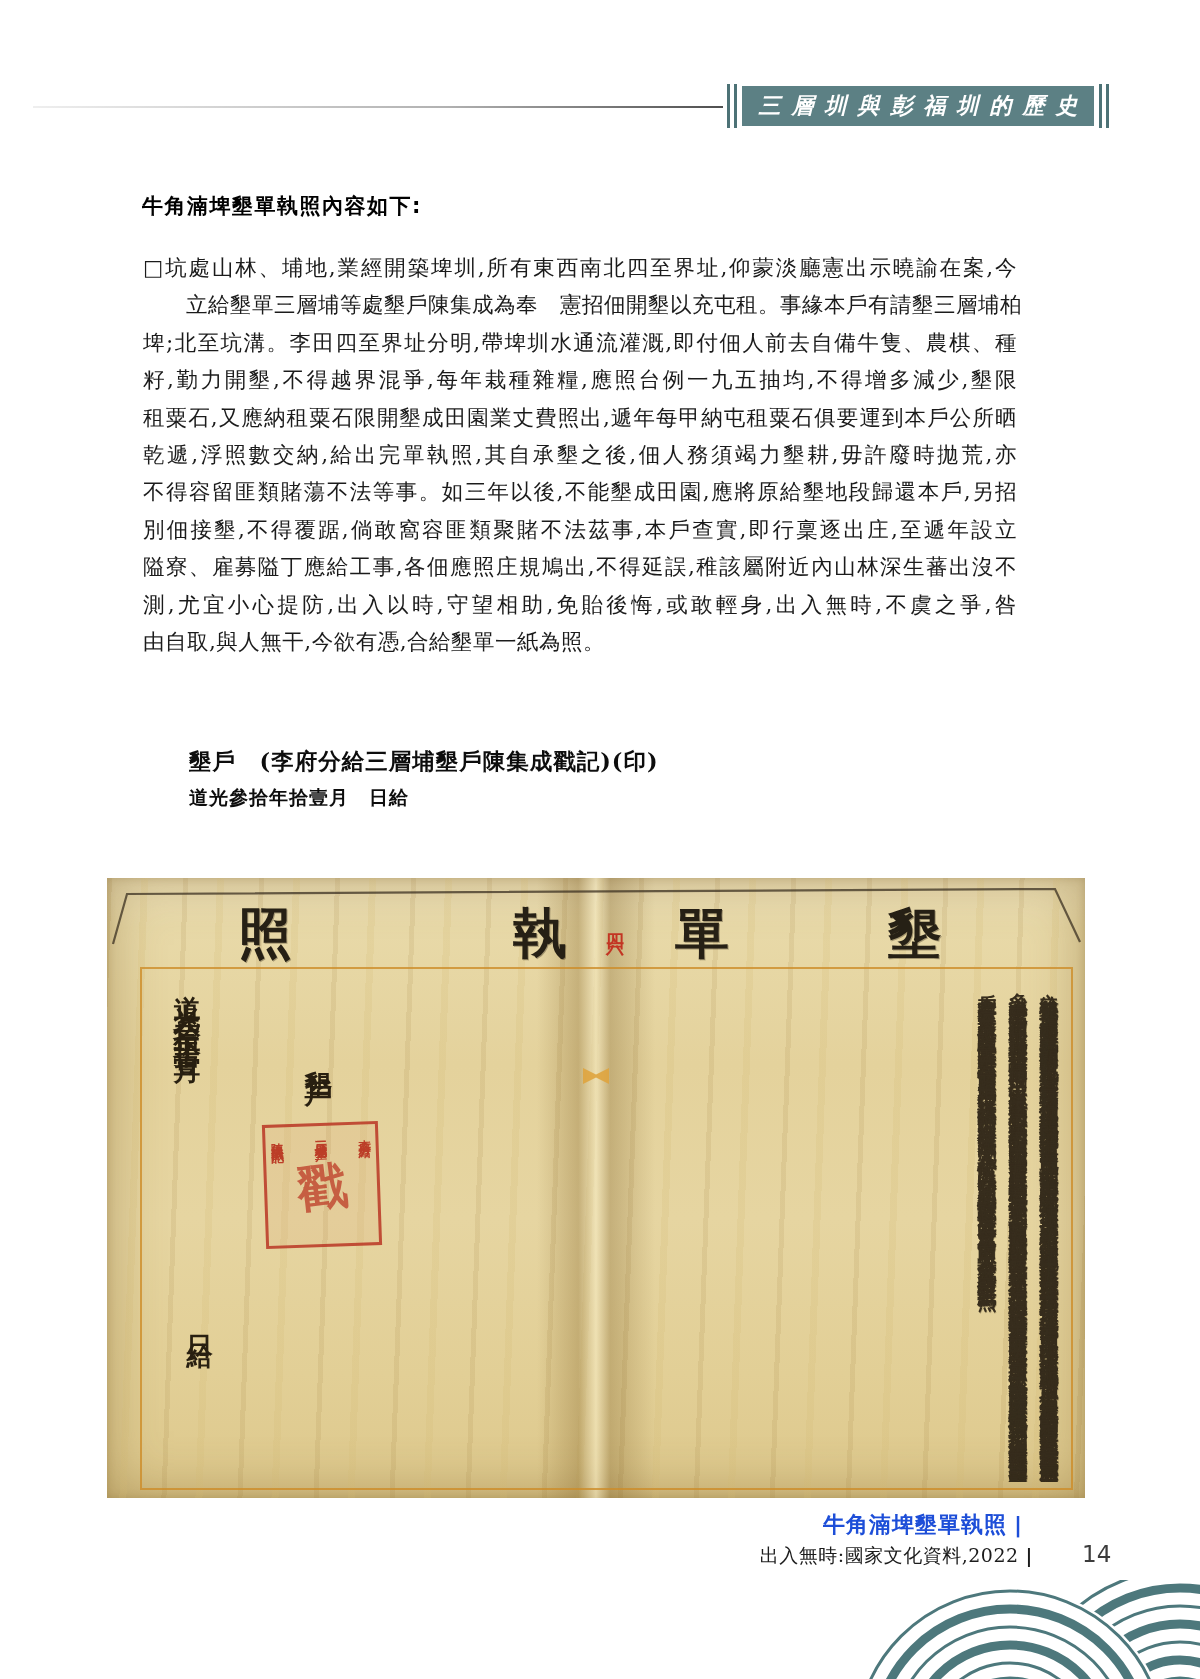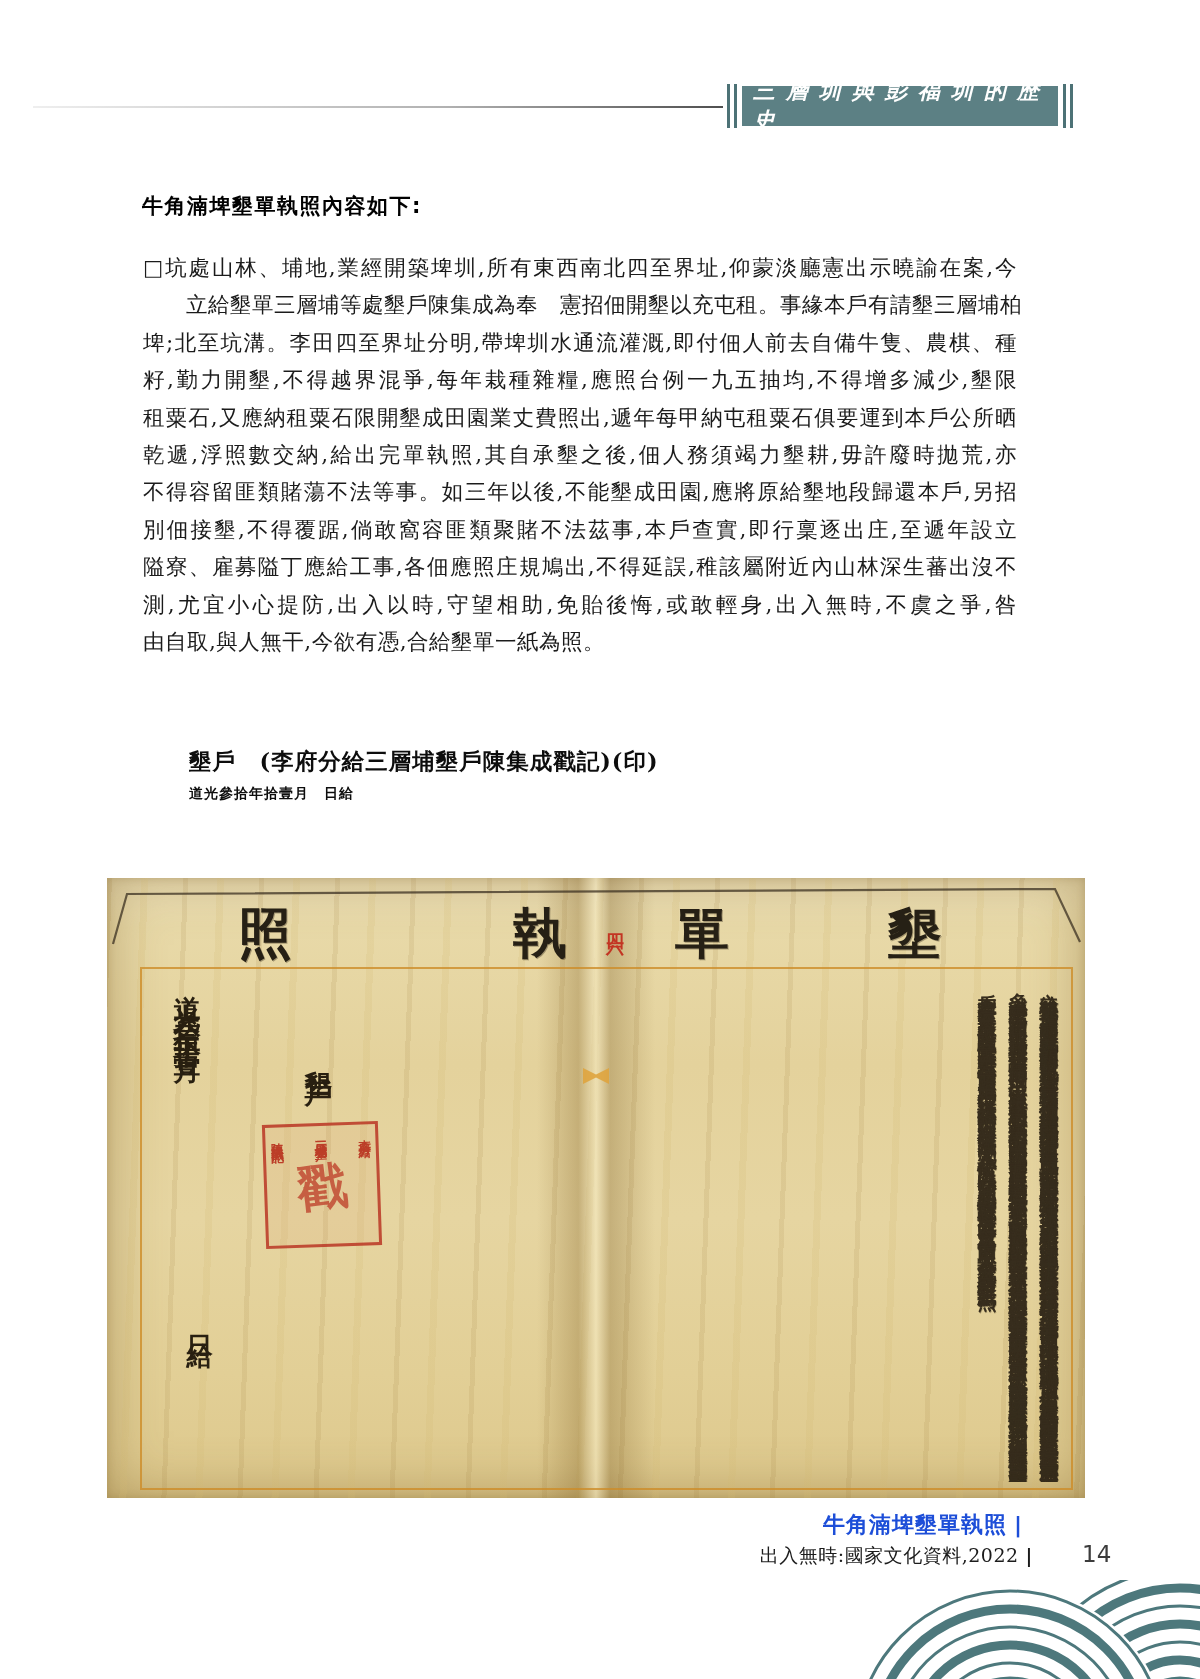--- a/index.html
+++ b/index.html
@@ -11,7 +11,7 @@
         background:linear-gradient(90deg,rgba(120,120,120,.12),rgba(100,100,100,.5) 60%,#4f4f4f);}
   .banner{position:absolute;left:727px;top:86px;height:40px;display:flex;align-items:stretch;}
   .dbar{width:4px;border-left:3px solid #4d7276;border-right:3px solid #4d7276;height:44px;margin-top:-2px;}
-  .banner-core{width:316px;margin:0 5px;background:#5c8084;color:#ffffff;display:flex;align-items:center;
+  .banner-core{width:352px;margin:0 5px;background:#5c8084;color:#ffffff;display:flex;align-items:center;
         justify-content:center;font-size:22px;font-weight:bold;letter-spacing:11px;padding-left:11px;
         box-sizing:border-box;font-style:italic;font-family:"DejaVu Serif",serif;}
 

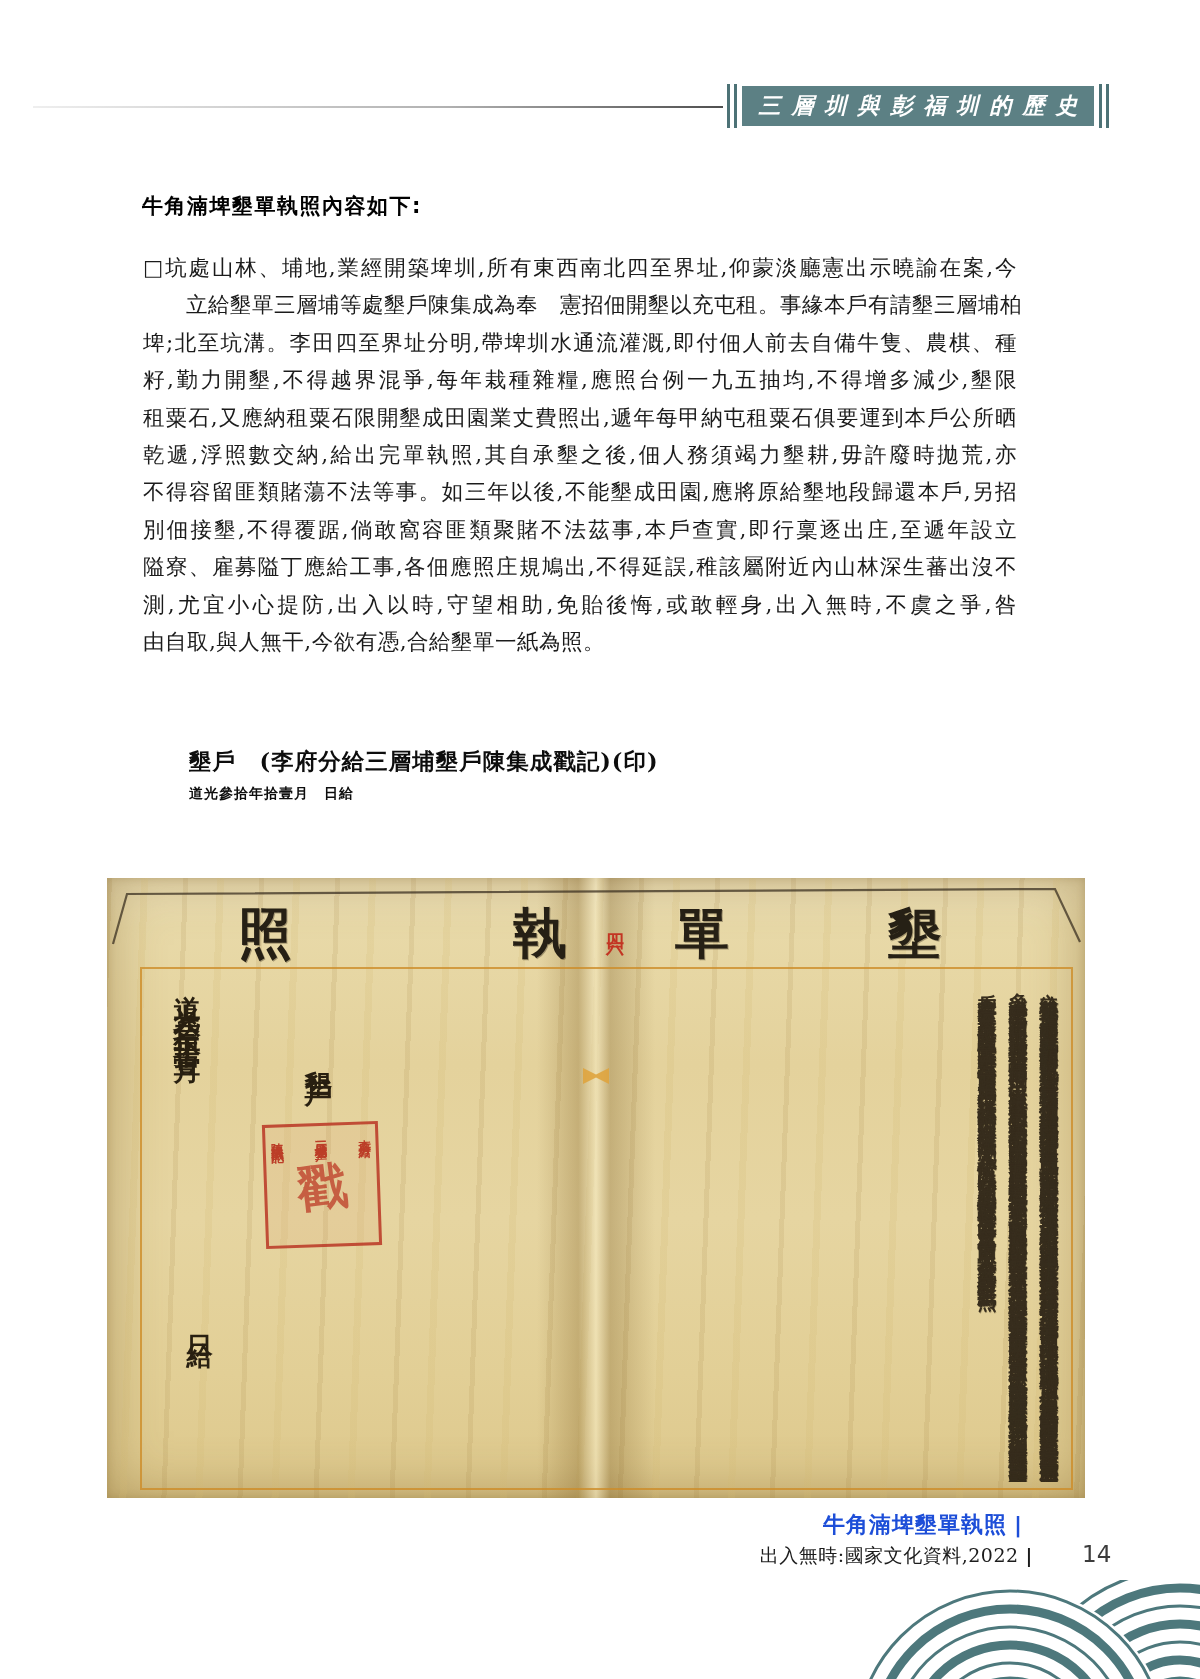--- a/index.html
+++ b/index.html
@@ -24,7 +24,7 @@
   .pline.indent{text-indent:43px;}
   .pline.short{text-align-last:left;white-space:normal;}
   .sig{position:absolute;left:189px;top:746px;font-size:22.5px;font-weight:bold;letter-spacing:1px;color:#0d0d0d;}
-  .dateline{position:absolute;left:189px;top:785px;font-size:14px;font-weight:bold;letter-spacing:1px;color:#0d0d0d;}
+  .dateline{position:absolute;left:189px;top:785px;font-size:19px;font-weight:bold;letter-spacing:1px;color:#0d0d0d;}
 
   
   .deed{position:absolute;left:107px;top:878px;width:978px;height:620px;overflow:hidden;

